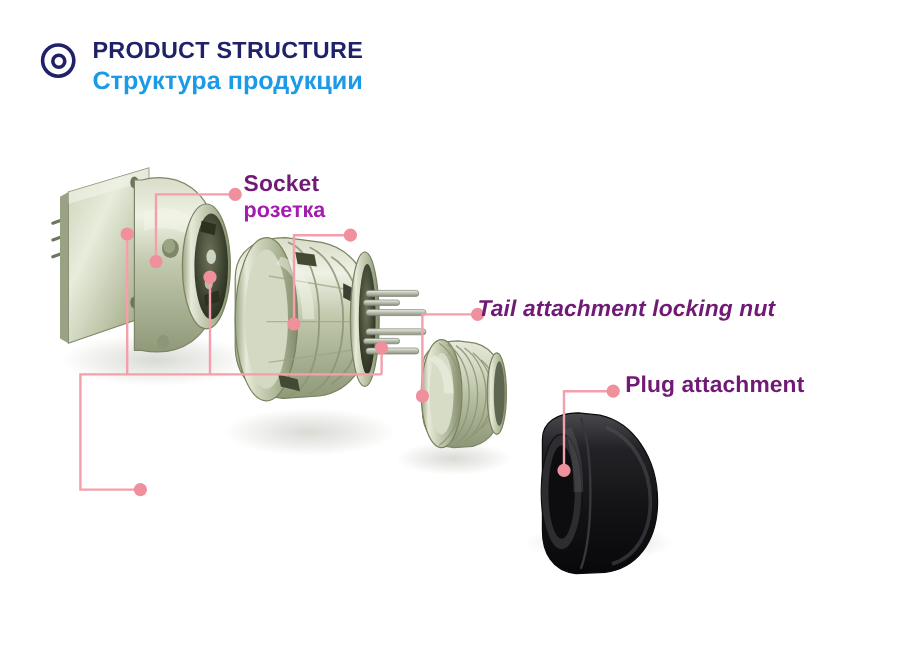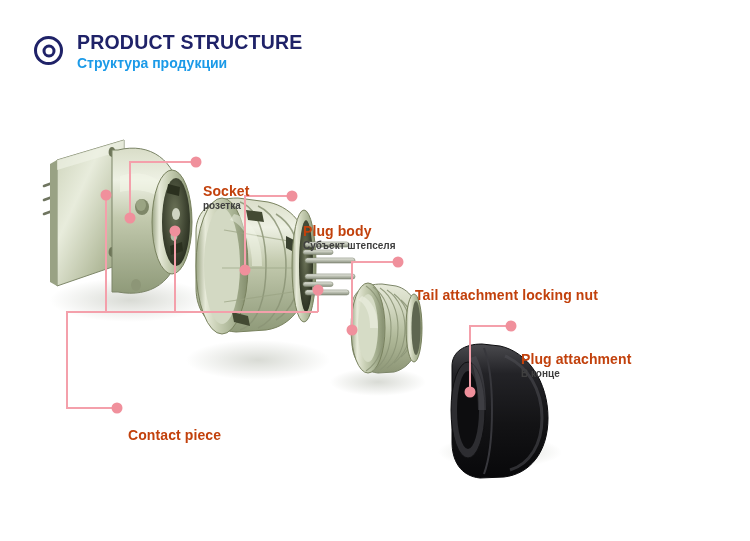--- a/index.html
+++ b/index.html
@@ -55,7 +55,7 @@
     white-space: nowrap;
   }
   #header-subtitle {
-    font-size: 14px;
+    font-size: 21px;
     font-weight: bold;
     color: #1b9ae8;
     white-space: nowrap;

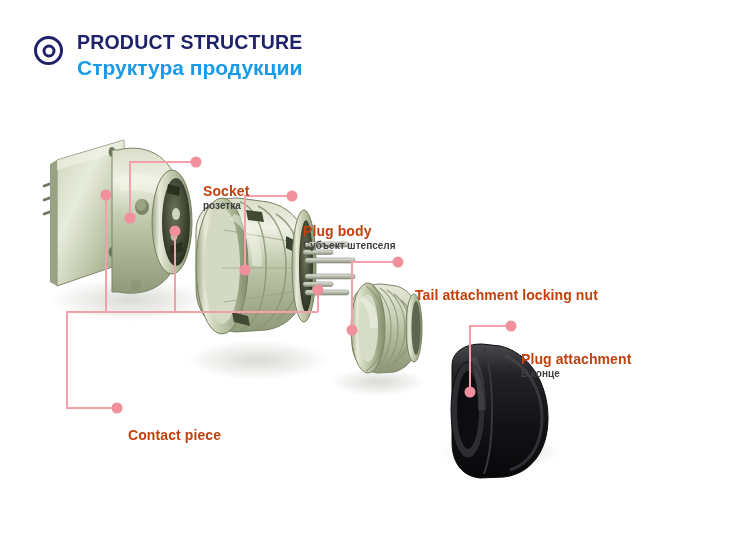--- a/index.html
+++ b/index.html
@@ -65,11 +65,10 @@
   
   .callout { position: absolute; line-height: 1.1; white-space: nowrap; }
   .callout .en {
-    font-size: 14px;
+    font-size: 19px;
     font-weight: bold;
-    color: #c2410c;
+    color: #701a75;
     letter-spacing: .1px;
-    margin-top: 40px;
   }
   .callout .ru {
     font-size: 10px;

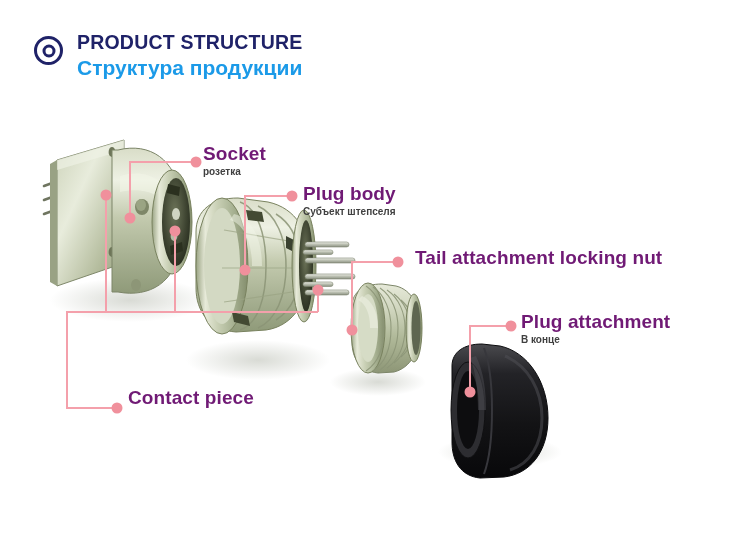--- a/index.html
+++ b/index.html
@@ -71,9 +71,9 @@
     letter-spacing: .1px;
   }
   .callout .ru {
-    font-size: 10px;
+    font-size: 18px;
     font-weight: bold;
-    color: #404040;
+    color: #a21caf;
     margin-top: 1px;
   }
 

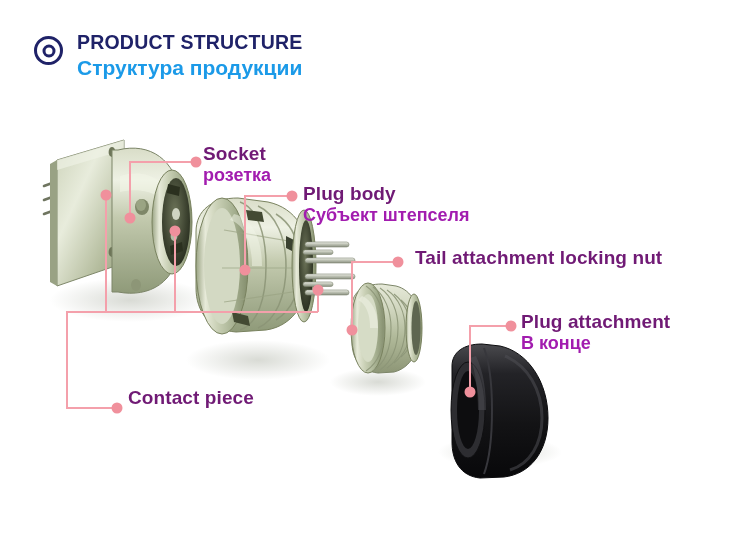--- a/index.html
+++ b/index.html
@@ -311,10 +311,6 @@
     <div class="ru">розетка</div>
   </div>
 
-  <div class="callout" style="left:303px; top:184px;">
-    <div class="en">Plug body</div>
-    <div class="ru">Субъект штепселя</div>
-  </div>
 
   <div class="callout" style="left:415px; top:248px;">
     <div class="en">Tail attachment locking nut</div>

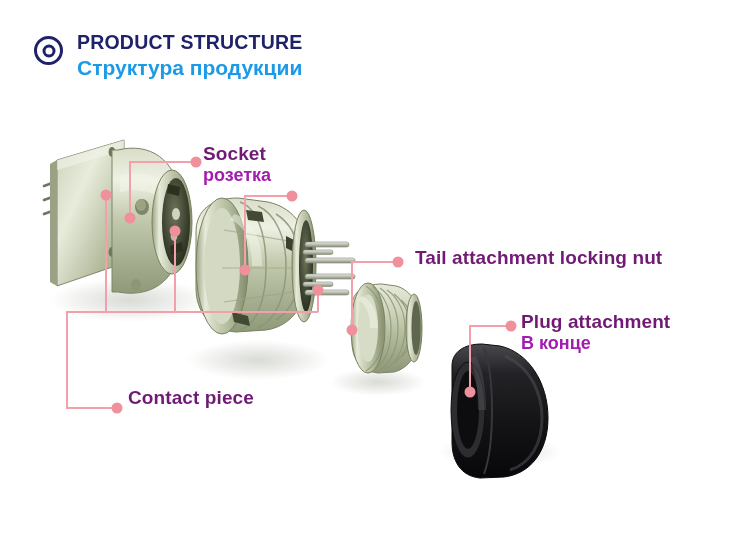--- a/index.html
+++ b/index.html
@@ -312,7 +312,7 @@
   </div>
 
 
-  <div class="callout" style="left:415px; top:248px;">
+  <div class="callout" style="left:398px; top:248px;font-style:italic;">
     <div class="en">Tail attachment locking nut</div>
   </div>
 

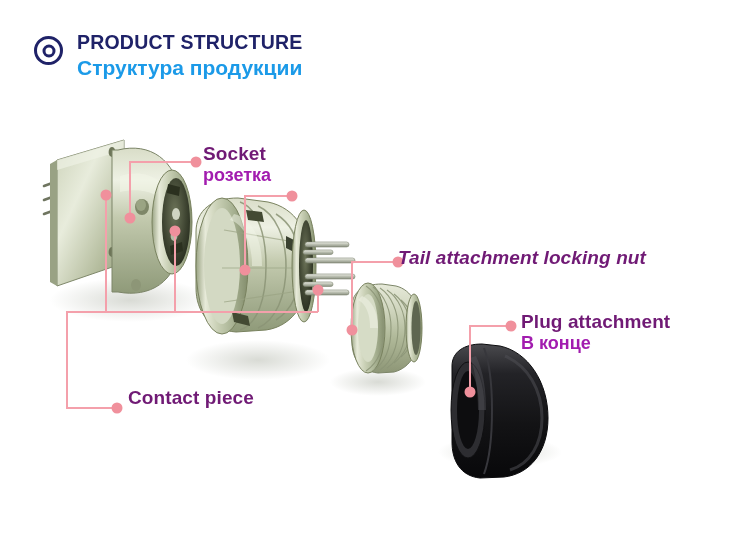--- a/index.html
+++ b/index.html
@@ -318,7 +318,6 @@
 
   <div class="callout" style="left:521px; top:312px;">
     <div class="en">Plug attachment</div>
-    <div class="ru">В конце</div>
   </div>
 
   <div class="callout" style="left:128px; top:388px;">

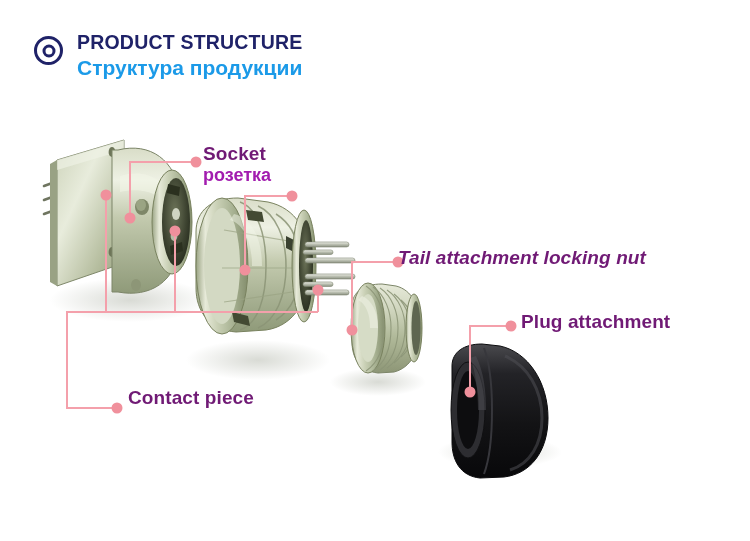--- a/index.html
+++ b/index.html
@@ -321,7 +321,6 @@
   </div>
 
   <div class="callout" style="left:128px; top:388px;">
-    <div class="en">Contact piece</div>
   </div>
 
 </div>

